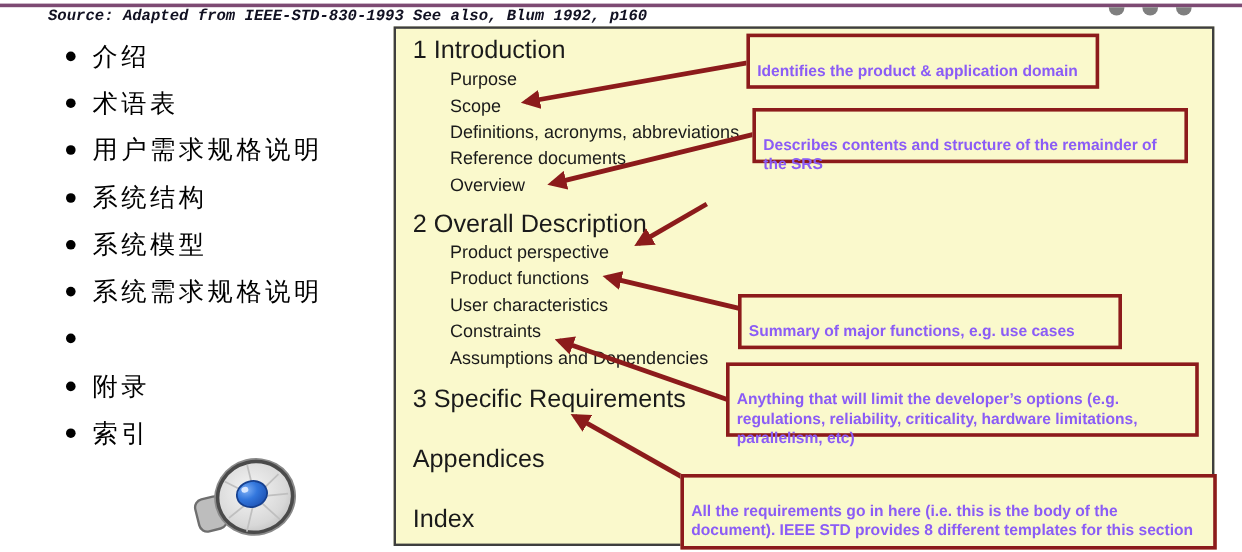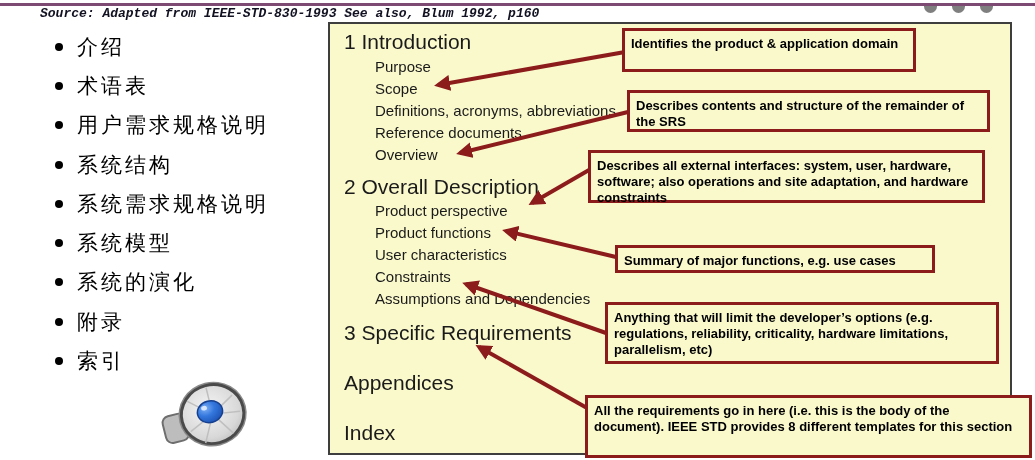--- a/index.html
+++ b/index.html
@@ -35,8 +35,8 @@
   
   .callout{
     position:absolute;background:#FAF9CC;border:3px solid #8C1B1B;
-    font-size:13px;font-weight:bold;color:#000000;line-height:16px;
-    padding:5px 6px;box-sizing:border-box;
+    font-size:13px;font-weight:bold;color:#8b5cf6;line-height:16px;
+    padding:20px 6px;box-sizing:border-box;
   }
   .c1{left:622px;top:28px;width:294px;height:44px;}
   .c2{left:627px;top:90px;width:363px;height:42px;}

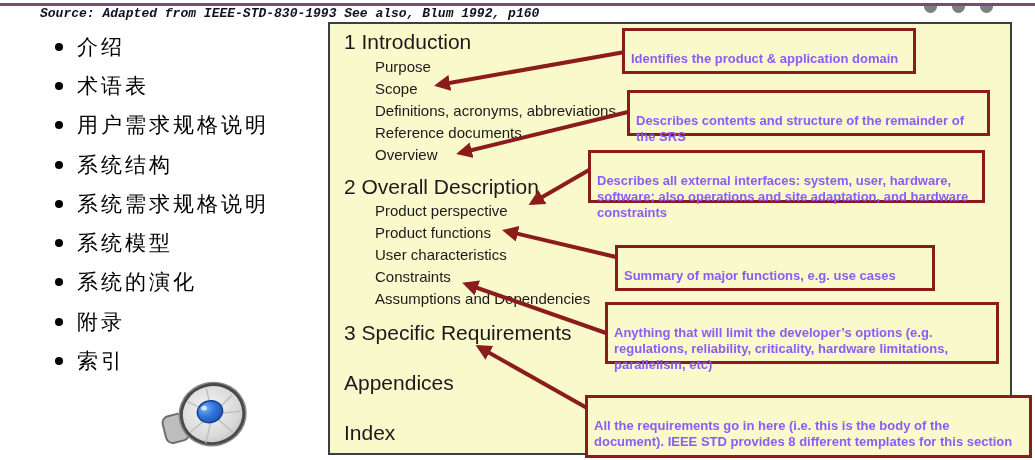--- a/index.html
+++ b/index.html
@@ -133,7 +133,6 @@
 
   <div class="callout c1">Identifies the product &amp; application domain</div>
   <div class="callout c2">Describes contents and structure of the remainder of the SRS</div>
-  <div class="callout c3">Describes all external interfaces: system, user, hardware, software; also operations and site adaptation, and hardware constraints</div>
   <div class="callout c4">Summary of major functions, e.g. use cases</div>
   <div class="callout c5">Anything that will limit the developer’s options (e.g. regulations, reliability, criticality, hardware limitations, parallelism, etc)</div>
   <div class="callout c6">All the requirements go in here (i.e. this is the body of the document). IEEE STD provides 8 different templates for this section</div>

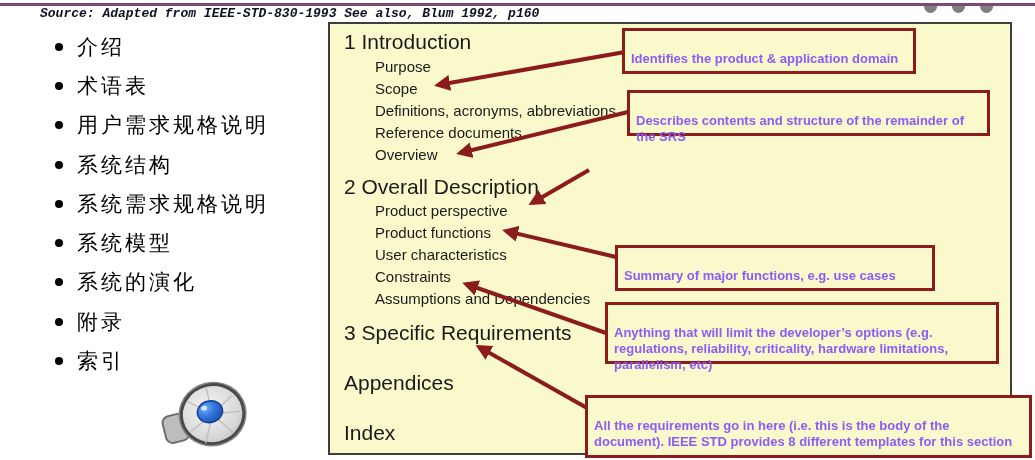--- a/index.html
+++ b/index.html
@@ -79,11 +79,11 @@
       </li>
     <li>
         <span class="cn-bullet"></span>
-        <span class="cn-text">系统需求规格说明</span>
+        <span class="cn-text">系统模型</span>
       </li>
     <li>
         <span class="cn-bullet"></span>
-        <span class="cn-text">系统模型</span>
+        <span class="cn-text">系统需求规格说明</span>
       </li>
     <li>
         <span class="cn-bullet"></span>

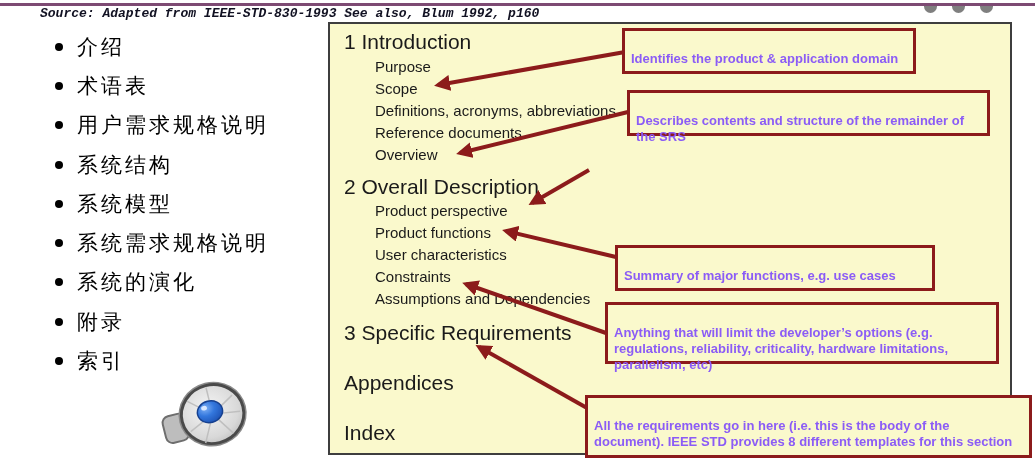--- a/index.html
+++ b/index.html
@@ -87,7 +87,6 @@
       </li>
     <li>
         <span class="cn-bullet"></span>
-        <span class="cn-text">系统的演化</span>
       </li>
     <li>
         <span class="cn-bullet"></span>

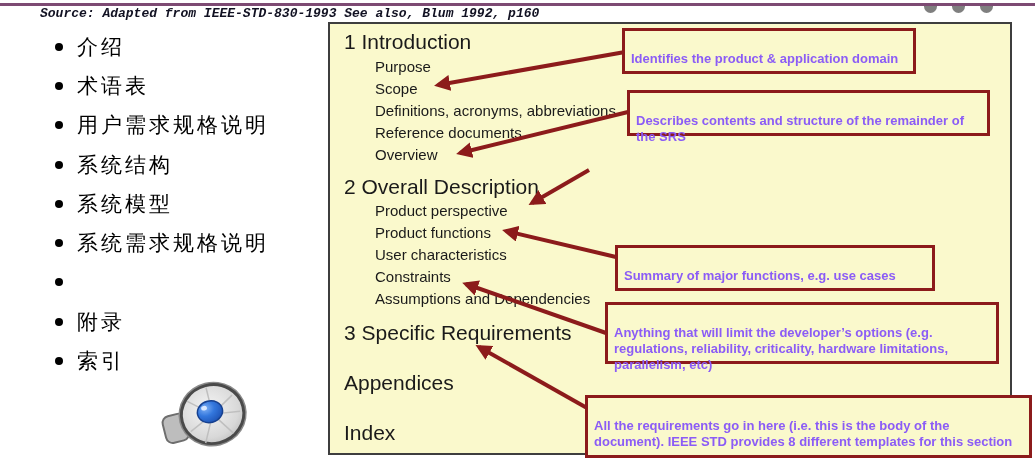--- a/index.html
+++ b/index.html
@@ -43,7 +43,7 @@
   .c3{left:588px;top:150px;width:397px;height:53px;}
   .c4{left:615px;top:245px;width:320px;height:28px;}
   .c5{left:605px;top:302px;width:394px;height:62px;}
-  .c6{left:585px;top:395px;width:447px;height:63px;}
+  .c6{left:567px;top:395px;width:447px;height:63px;}
   .arrow-layer{position:absolute;left:0;top:0;width:1035px;height:460px;pointer-events:none;}
   
   .speaker{position:absolute;left:156px;top:372px;width:98px;height:88px;}

